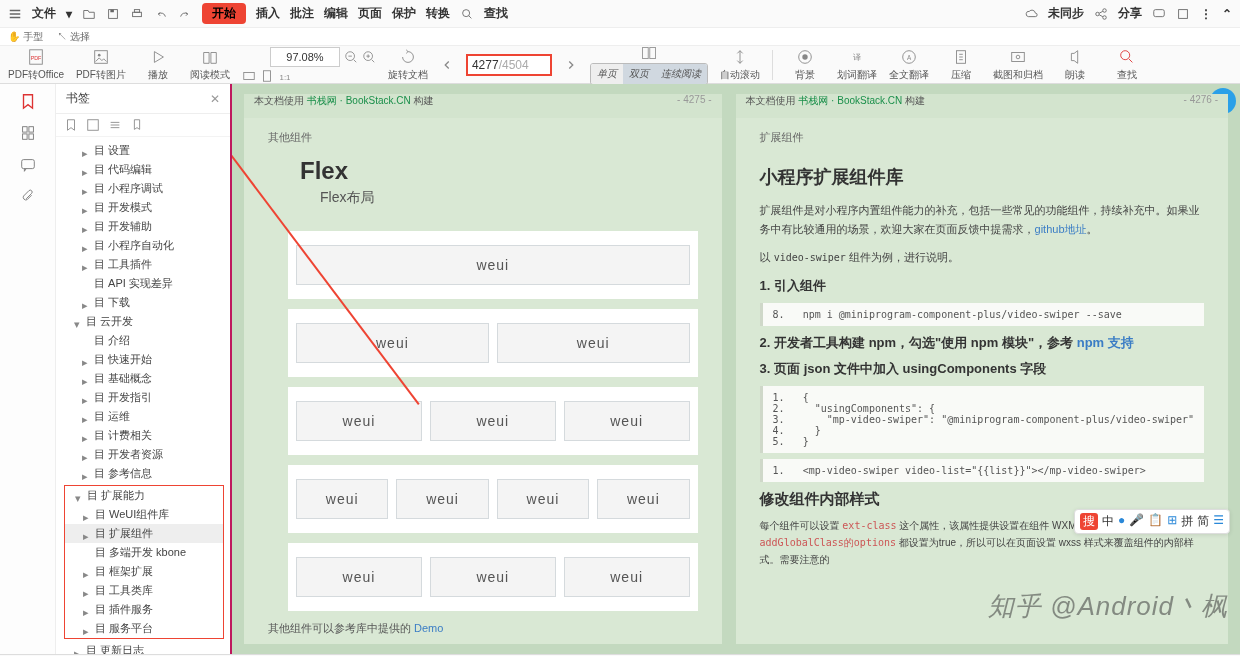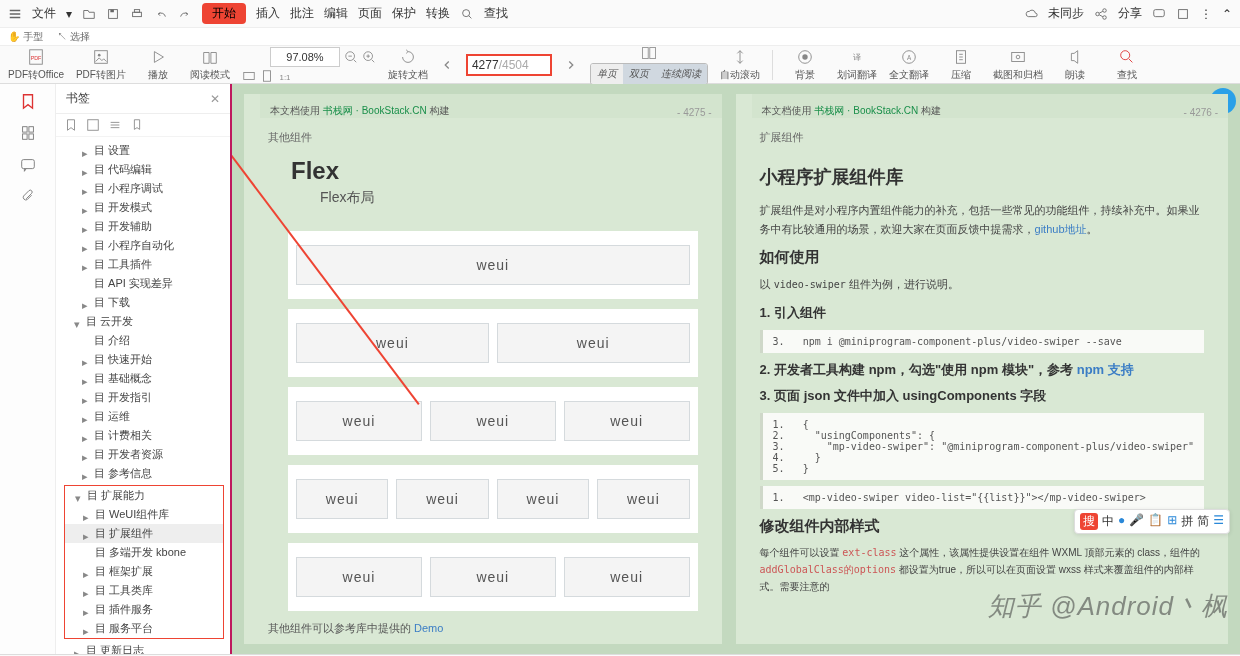--- a/index.html
+++ b/index.html
@@ -7,7 +7,7 @@
 .menubar { height:28px; display:flex; align-items:center; padding:0 8px; gap:6px; border-bottom:1px solid #eee; background:#fafafa;}
 .menubar .left { display:flex; align-items:center; gap:10px;}
 .menubar .right { margin-left:auto; display:flex; align-items:center; gap:10px; color:#666;}
-.mi { font-size:12px; color:#333; cursor:pointer;}
+.mi { font-size:12px; color:#333; cursor:pointer;font-weight:bold;}
 .mi.active { background:#e43; color:#000000; padding:2px 10px; border-radius:4px;}
 .icn { width:14px; height:14px; display:inline-block; color:#666;}
 .toolbar { height:38px; display:flex; align-items:center; padding:4px 8px; gap:12px; border-bottom:1px solid #ddd; background:#fafafa;}

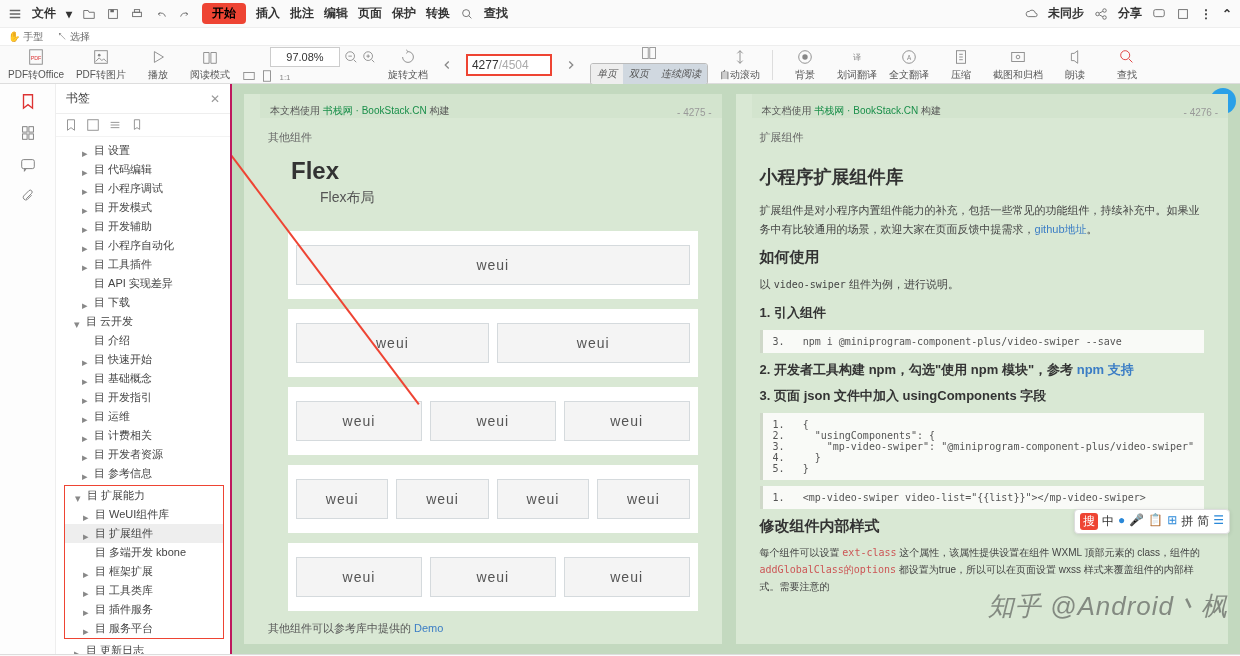--- a/index.html
+++ b/index.html
@@ -37,7 +37,7 @@
 .redbox { border:1px solid #e43;}
 .content { flex:1; background:#c3d9bf; display:flex; gap:14px; padding:10px 12px; overflow:hidden; position:relative;}
 .page { flex:1; background:#d9e8d4; display:flex; flex-direction:column; position:relative;}
-.phead { height:24px; display:flex; align-items:flex-end; justify-content:space-between; padding:0 10px; font-size:10px; background:#d3e4ce;margin-left:16px;}
+.phead { height:24px; display:flex; align-items:flex-start; justify-content:space-between; padding:0 10px; font-size:10px; background:#d3e4ce;}
 .phead .src { color:#555;}
 .phead .src b { color:#1a8f4a; font-weight:normal;}
 .phead .pn { color:#999;}

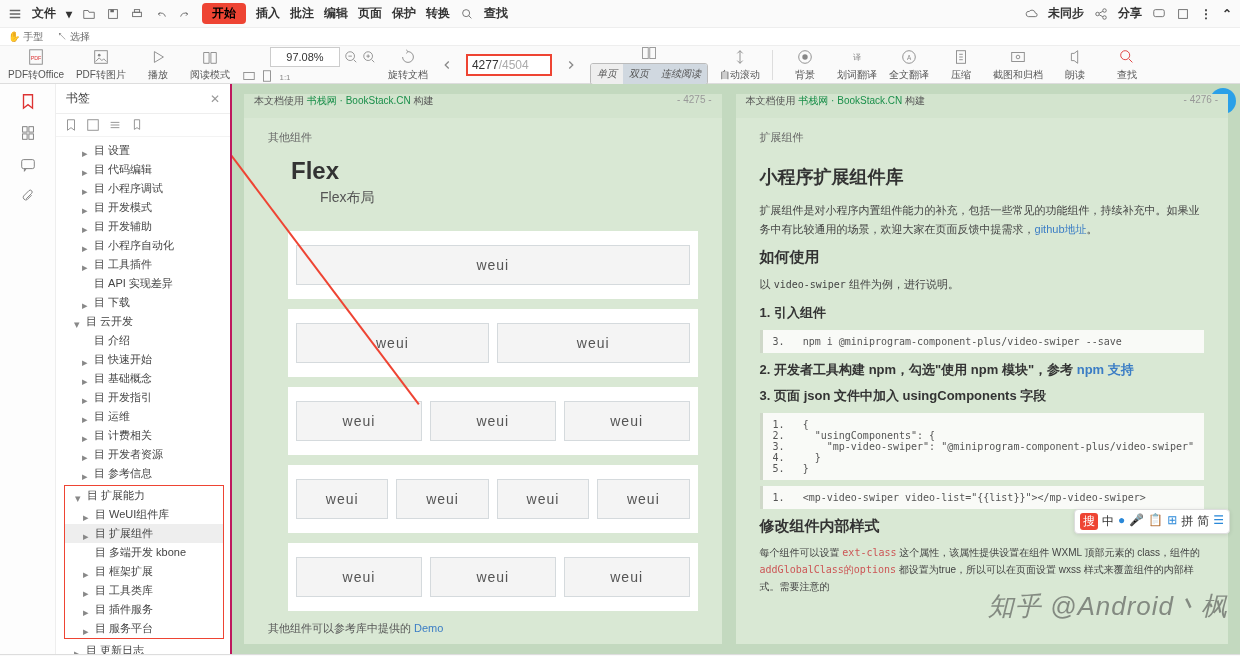--- a/index.html
+++ b/index.html
@@ -43,7 +43,7 @@
 .phead .pn { color:#999;}
 .pbody { flex:1; padding:12px 24px; overflow:hidden; font-size:12px; color:#333;}
 .p-left .sec { font-size:11px; color:#666;}
-.p-left h1 { font-size:24px; font-weight:600; margin:12px 3px 4px;}
+.p-left h1 { font-size:24px; font-weight:600; margin:12px 12px 4px;}
 .p-left h3 { font-size:14px; font-weight:500; color:#555; margin-bottom:24px;margin-left:32px;}
 .flex-demo { background:#fff; display:flex; flex-wrap:wrap; gap:8px; padding:14px 8px; margin-bottom:10px;}
 .flex-demo .c { flex:1; min-width:70px; height:40px; border:1px solid #d5dadd; background:#f4f4f4; display:flex; align-items:center; justify-content:center; font-size:14px; color:#555; letter-spacing:1px;}

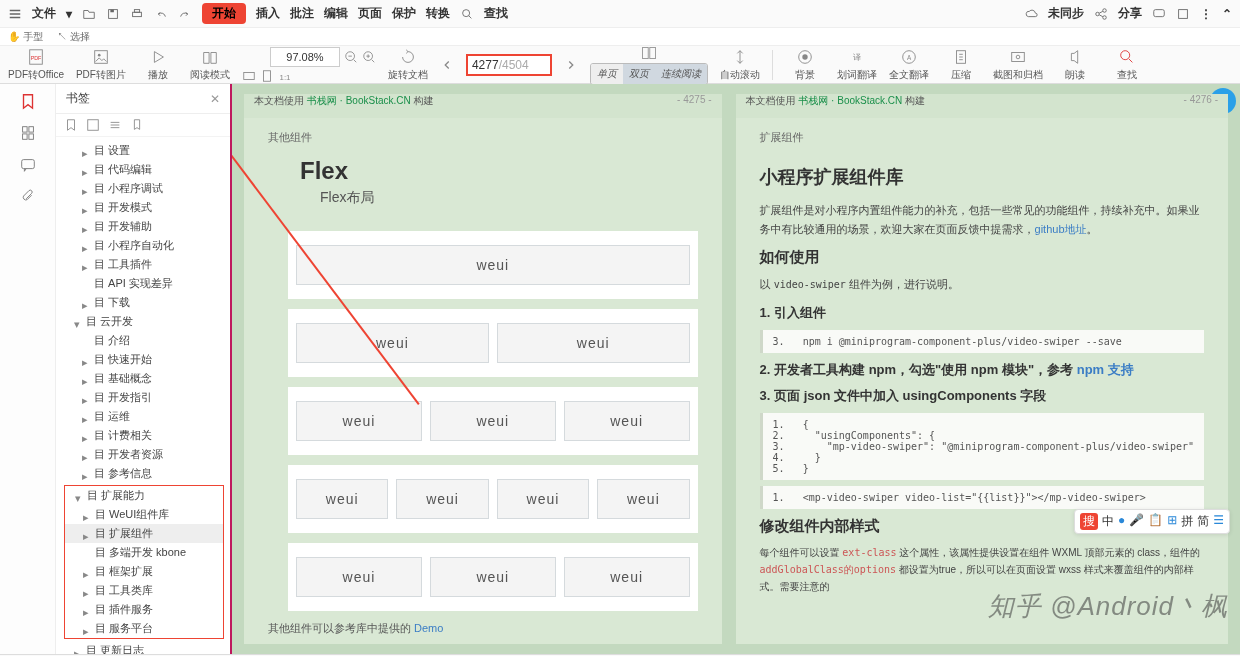--- a/index.html
+++ b/index.html
@@ -503,7 +503,6 @@
         <div class="sec" style="font-size:11px;color:#666;margin-bottom:20px">扩展组件</div>
         <h2>小程序扩展组件库</h2>
         <p><span>扩展组件是对小程序内置组件能力的补充，包括一些常见的功能组件，持续补充中。如果业务中有比较通用的场景，欢迎大家在页面反馈中提需求，</span><a>github地址</a><span>。</span></p>
-        <h3 class="g">如何使用</h3>
         <p><span>以 </span><code>video-swiper</code><span> 组件为例，进行说明。</span></p>
         <h4>1. 引入组件</h4>
         <div class="codebox">3.   npm i @miniprogram-component-plus/video-swiper --save</div>

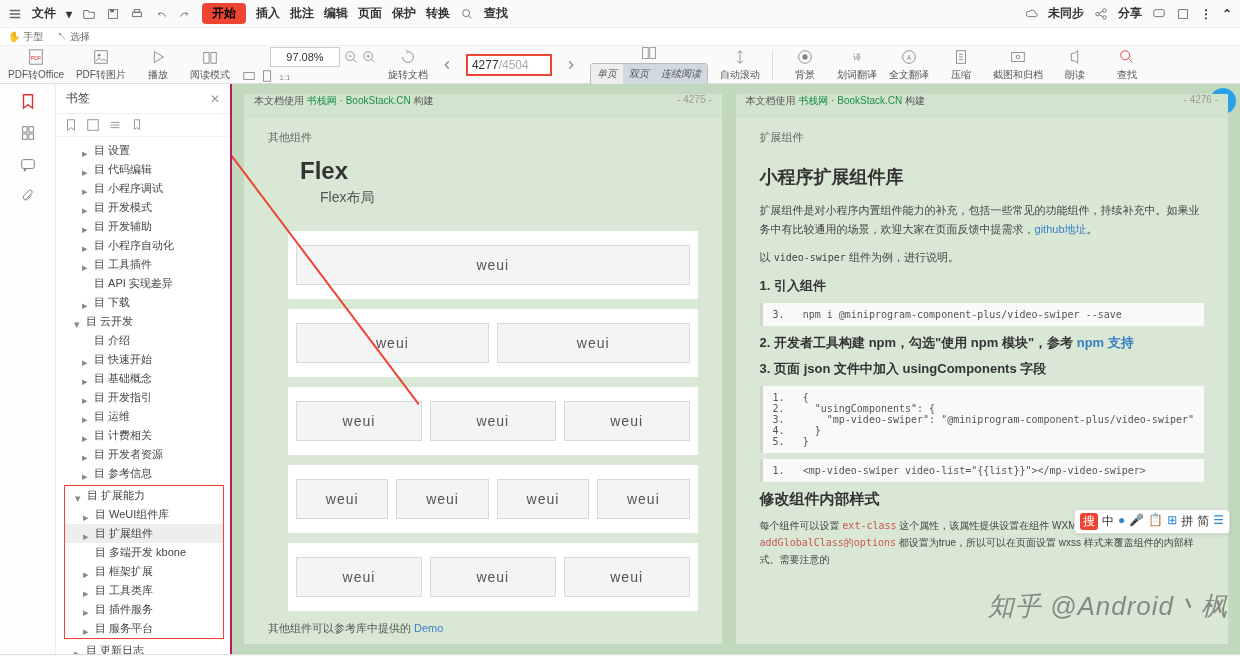--- a/index.html
+++ b/index.html
@@ -505,7 +505,7 @@
         <p><span>扩展组件是对小程序内置组件能力的补充，包括一些常见的功能组件，持续补充中。如果业务中有比较通用的场景，欢迎大家在页面反馈中提需求，</span><a>github地址</a><span>。</span></p>
         <p><span>以 </span><code>video-swiper</code><span> 组件为例，进行说明。</span></p>
         <h4>1. 引入组件</h4>
-        <div class="codebox">3.   npm i @miniprogram-component-plus/video-swiper --save</div>
+        <div class="codebox">8.   npm i @miniprogram-component-plus/video-swiper --save</div>
         <h4><span>2. 开发者工具构建 npm，勾选"使用 npm 模块"，参考 </span><a>npm 支持</a></h4>
         <h4>3. 页面 json 文件中加入 usingComponents 字段</h4>
         <div class="codebox">1.   {

